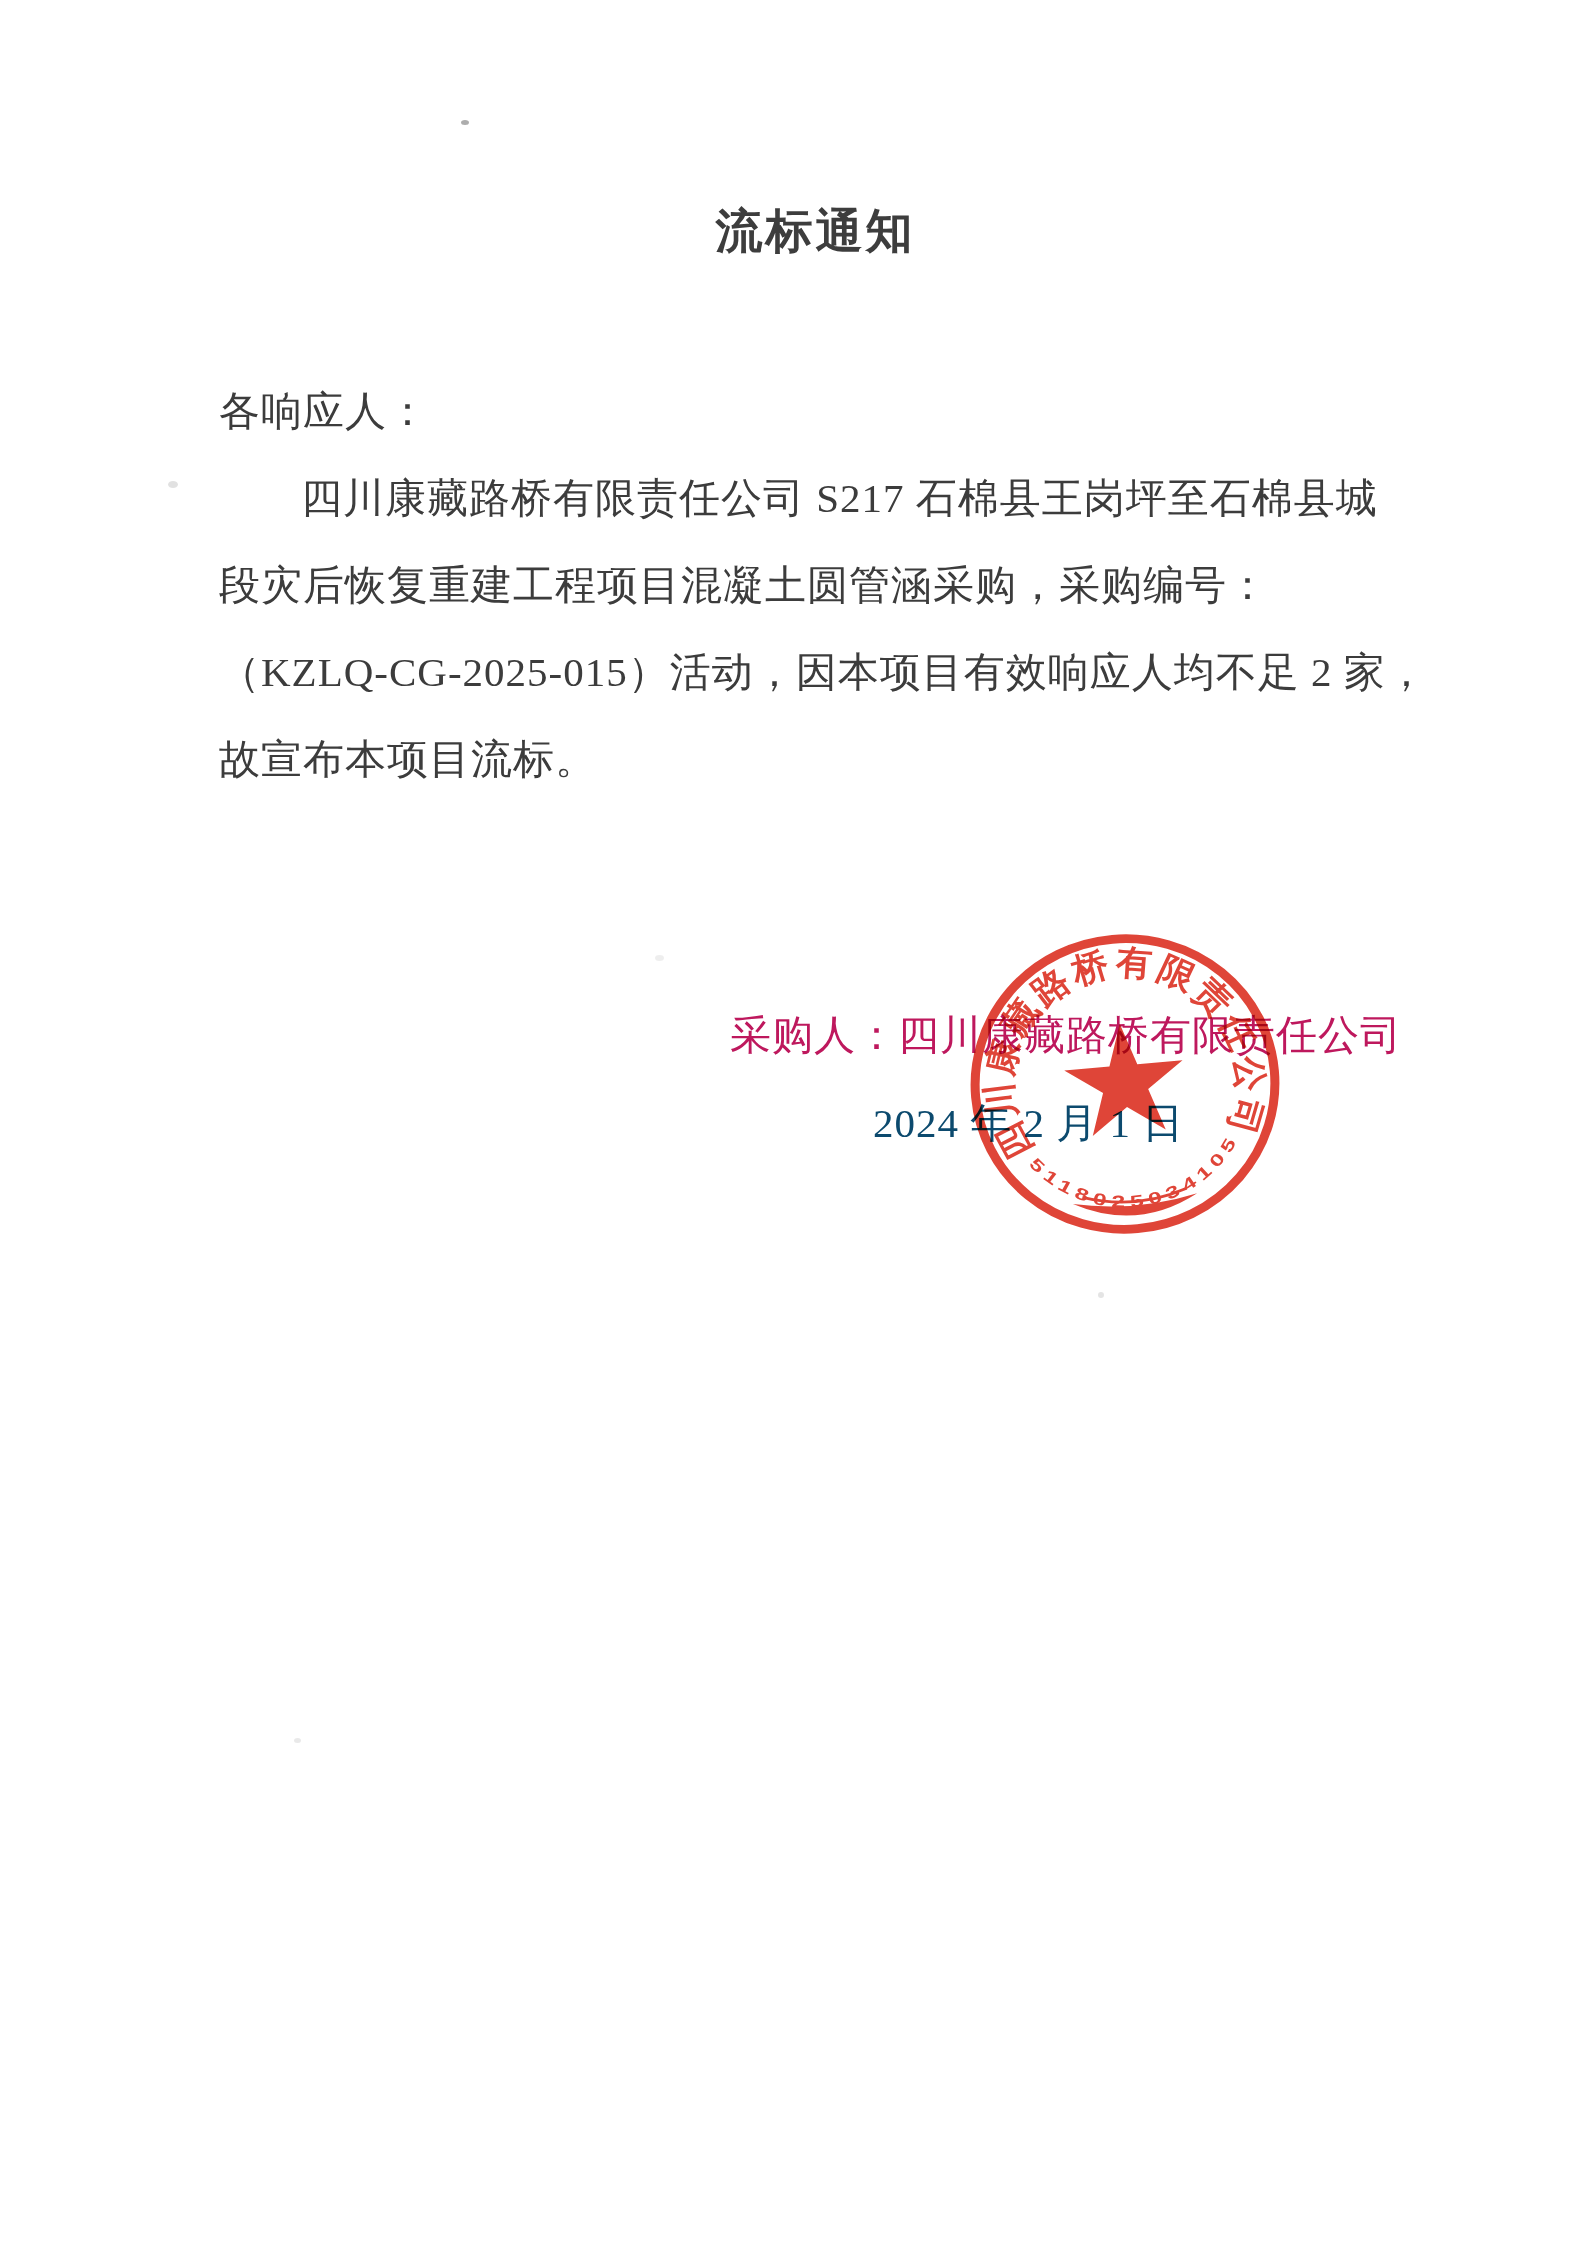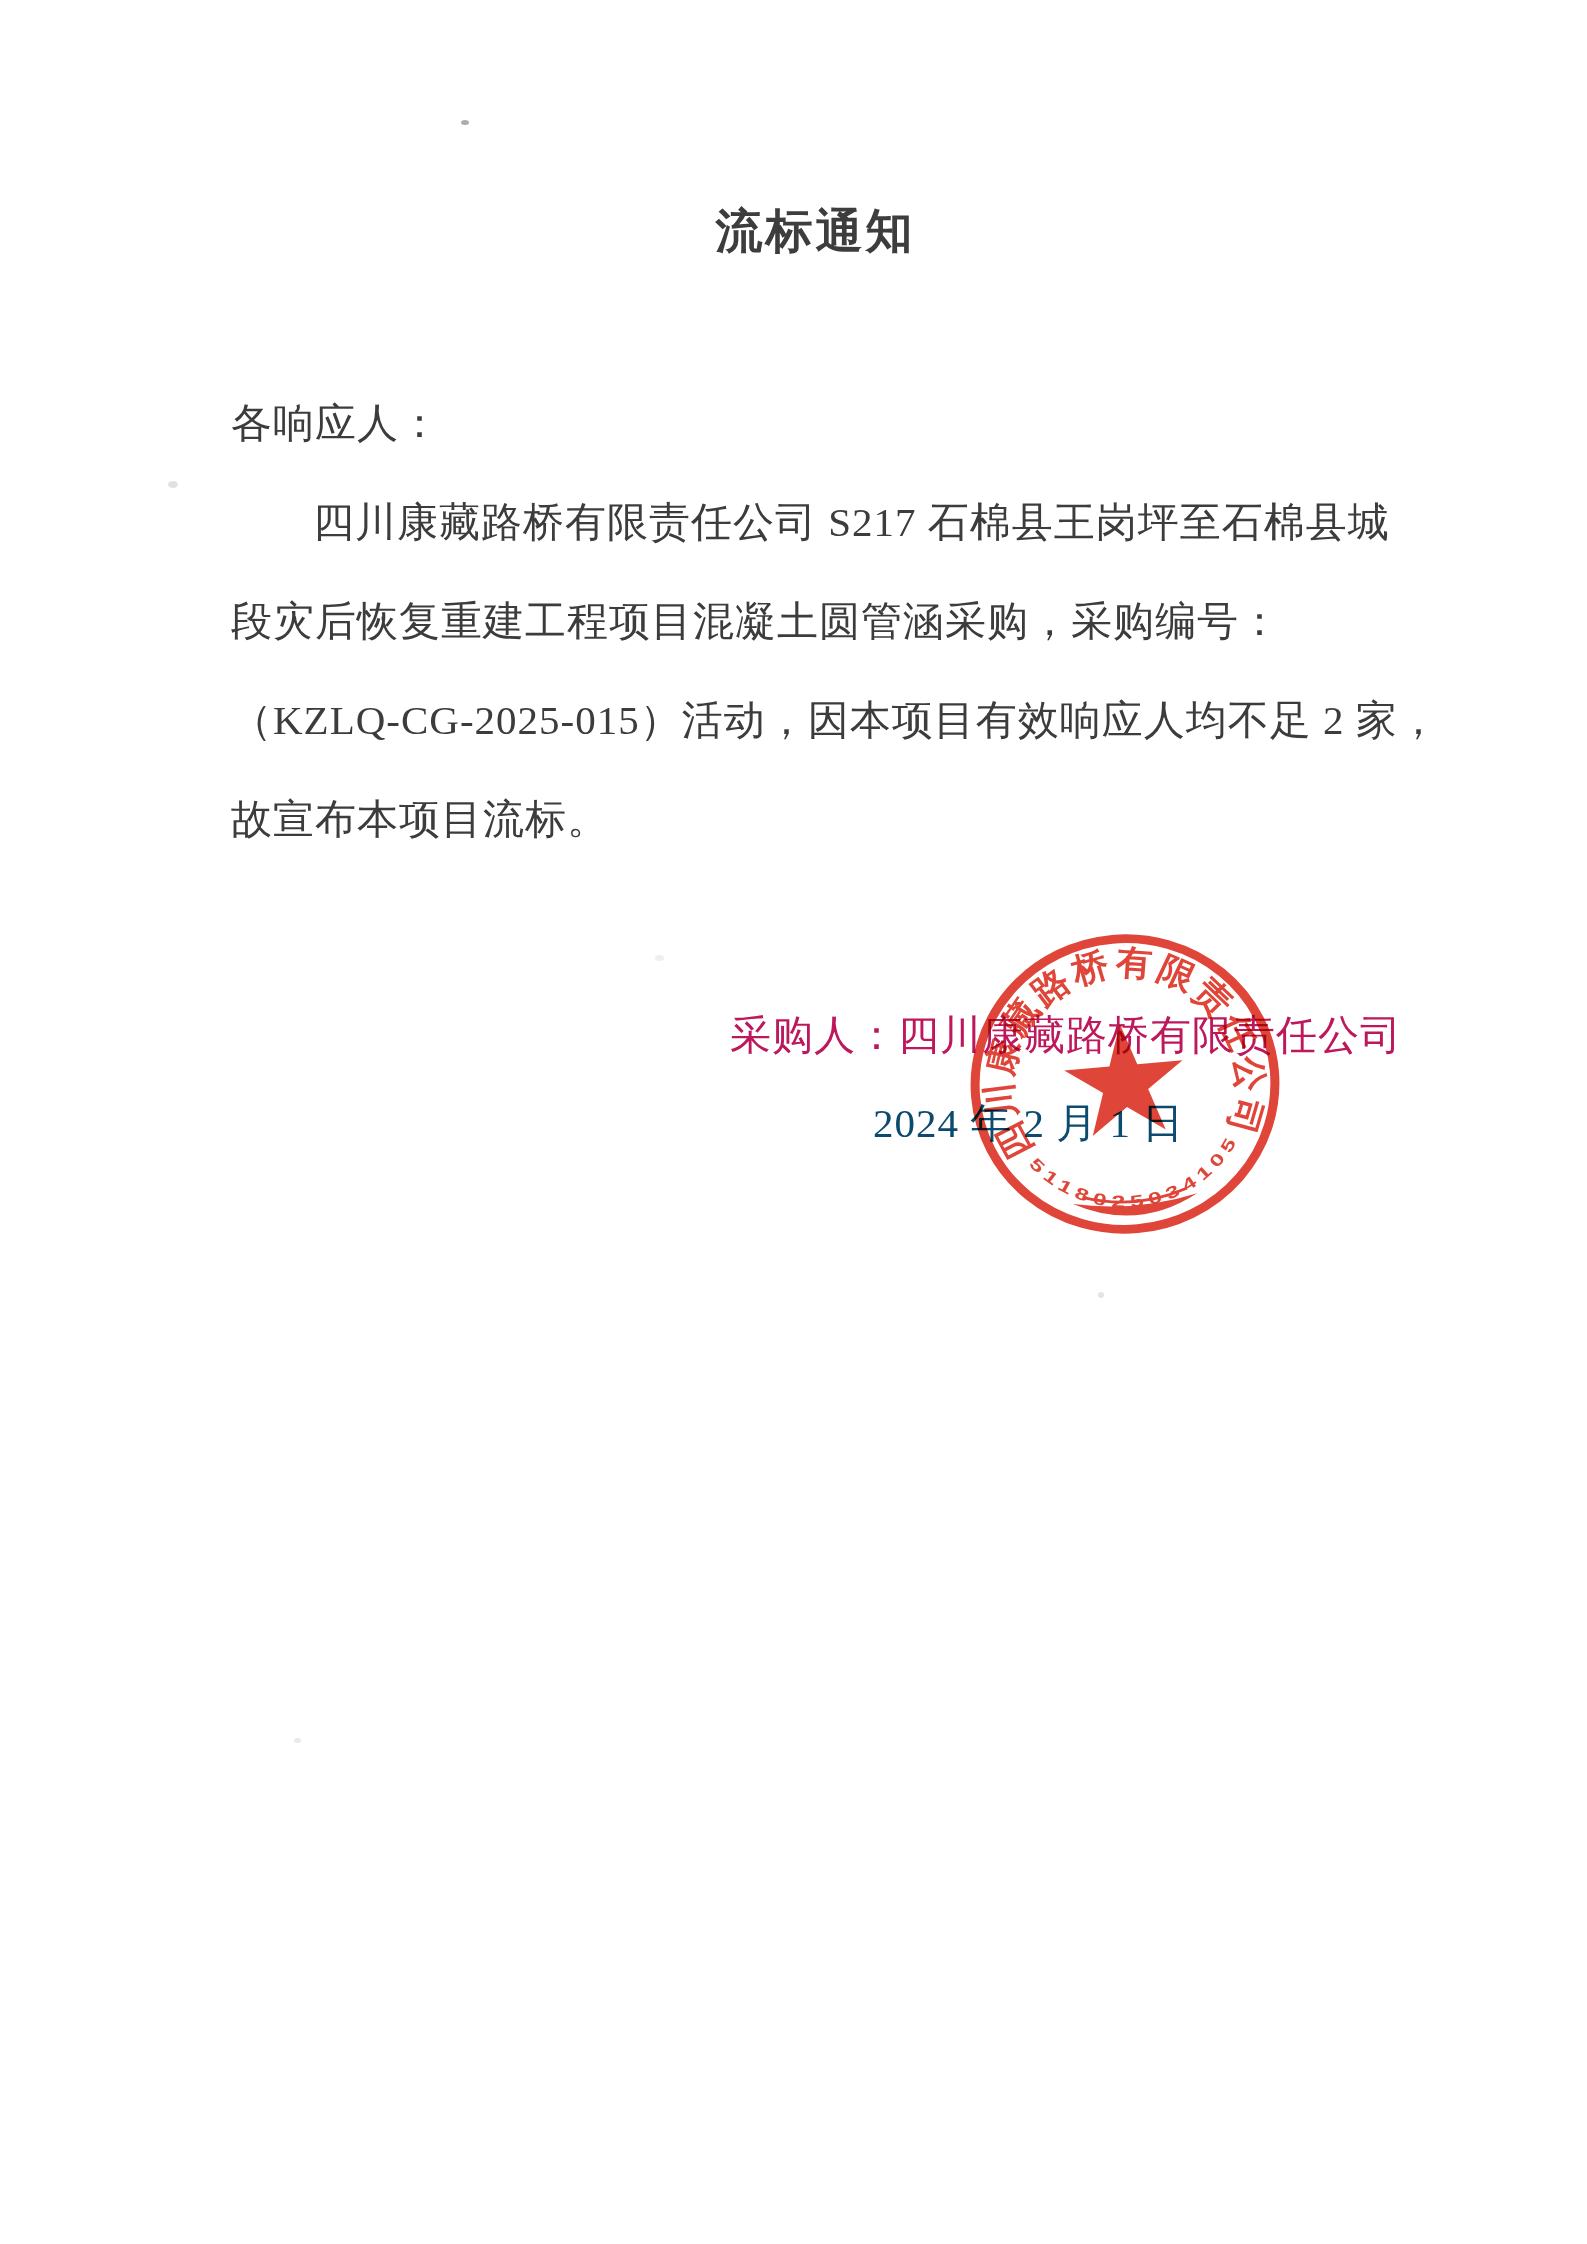--- a/index.html
+++ b/index.html
@@ -41,7 +41,7 @@
     color: #3c3c3c;
   }
   .body-block p {
-    margin: 16px;
+    margin: 4px;
     white-space: nowrap;
   }
   .body-block p.indent {

